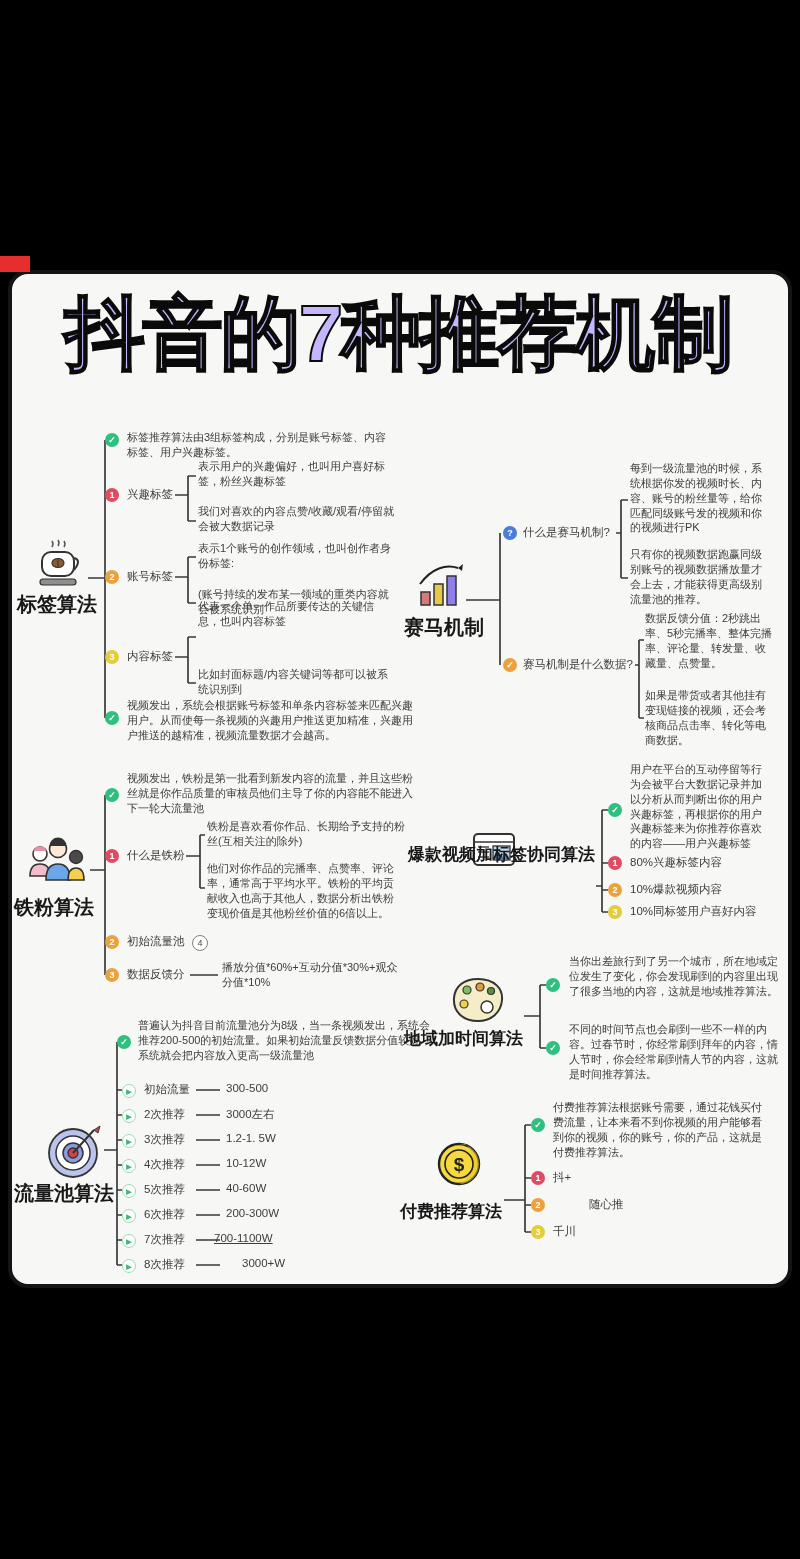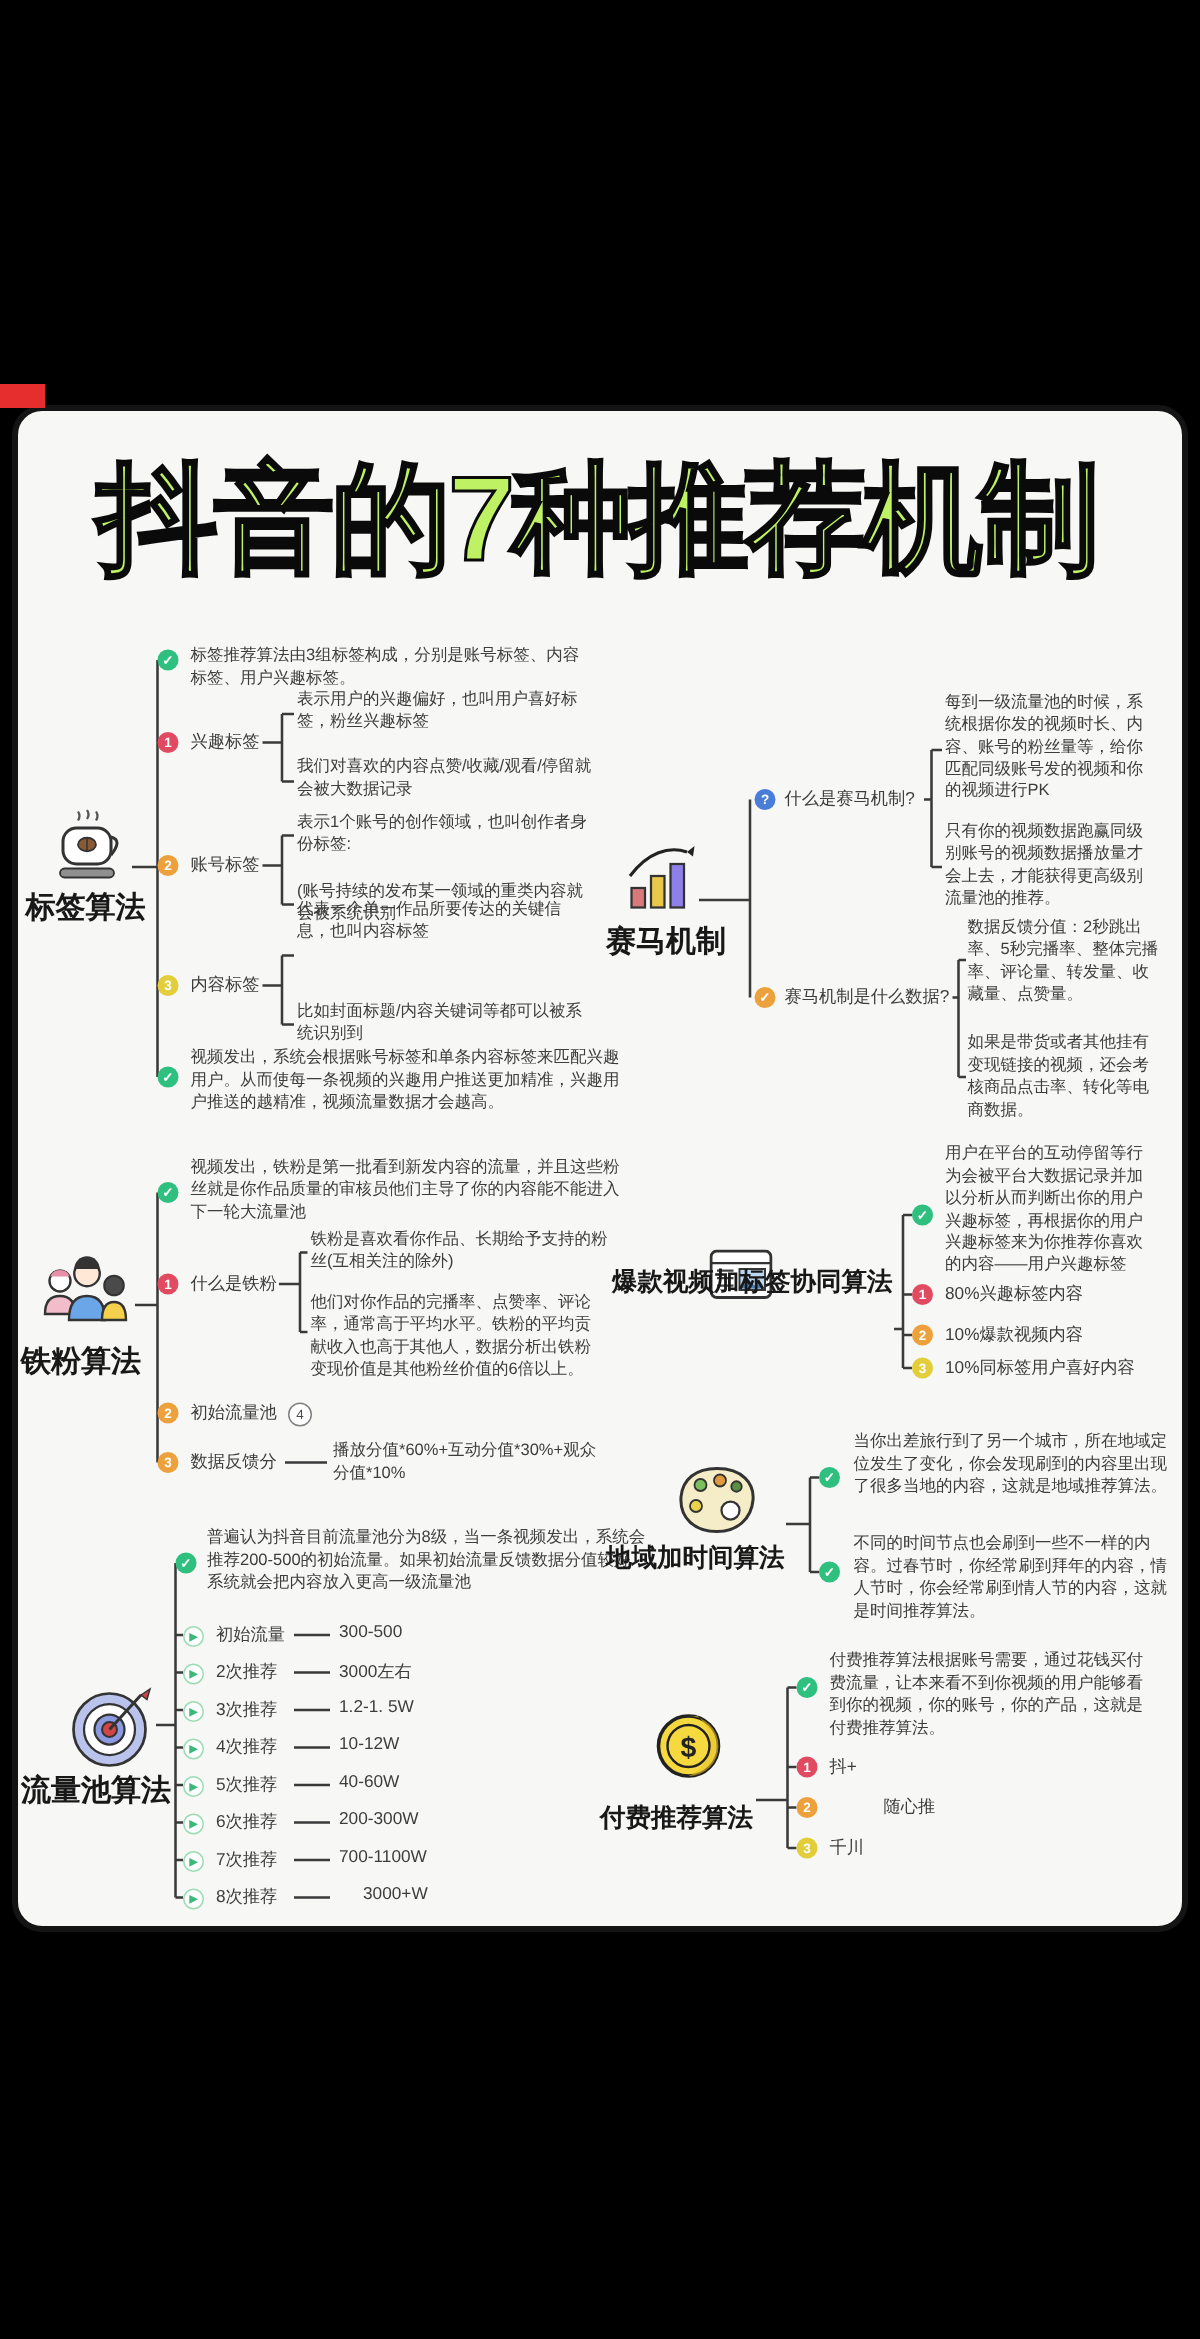--- a/index.html
+++ b/index.html
@@ -10,8 +10,8 @@
         border:4px solid #141414;border-radius:20px;}
   .red-mark{left:0;top:256px;width:30px;height:16px;background:#e62e2e;}
   .title{left:14px;top:284px;width:768px;text-align:center;font-size:80px;line-height:1.25;
-         font-weight:900;color:#bef264;letter-spacing:-2px;-webkit-text-stroke:2px #0a0a0a;
-         white-space:nowrap;margin-top:12px;}
+         font-weight:900;color:#c4b5fd;letter-spacing:-2px;-webkit-text-stroke:2px #0a0a0a;
+         white-space:nowrap;}
   .seclbl{font-weight:bold;color:#181818;white-space:nowrap;}
   .s20{font-size:20px;} .s17{font-size:17px;}
   .txt{font-size:11px;line-height:1.35;color:#3d3d3d;word-break:break-all;}

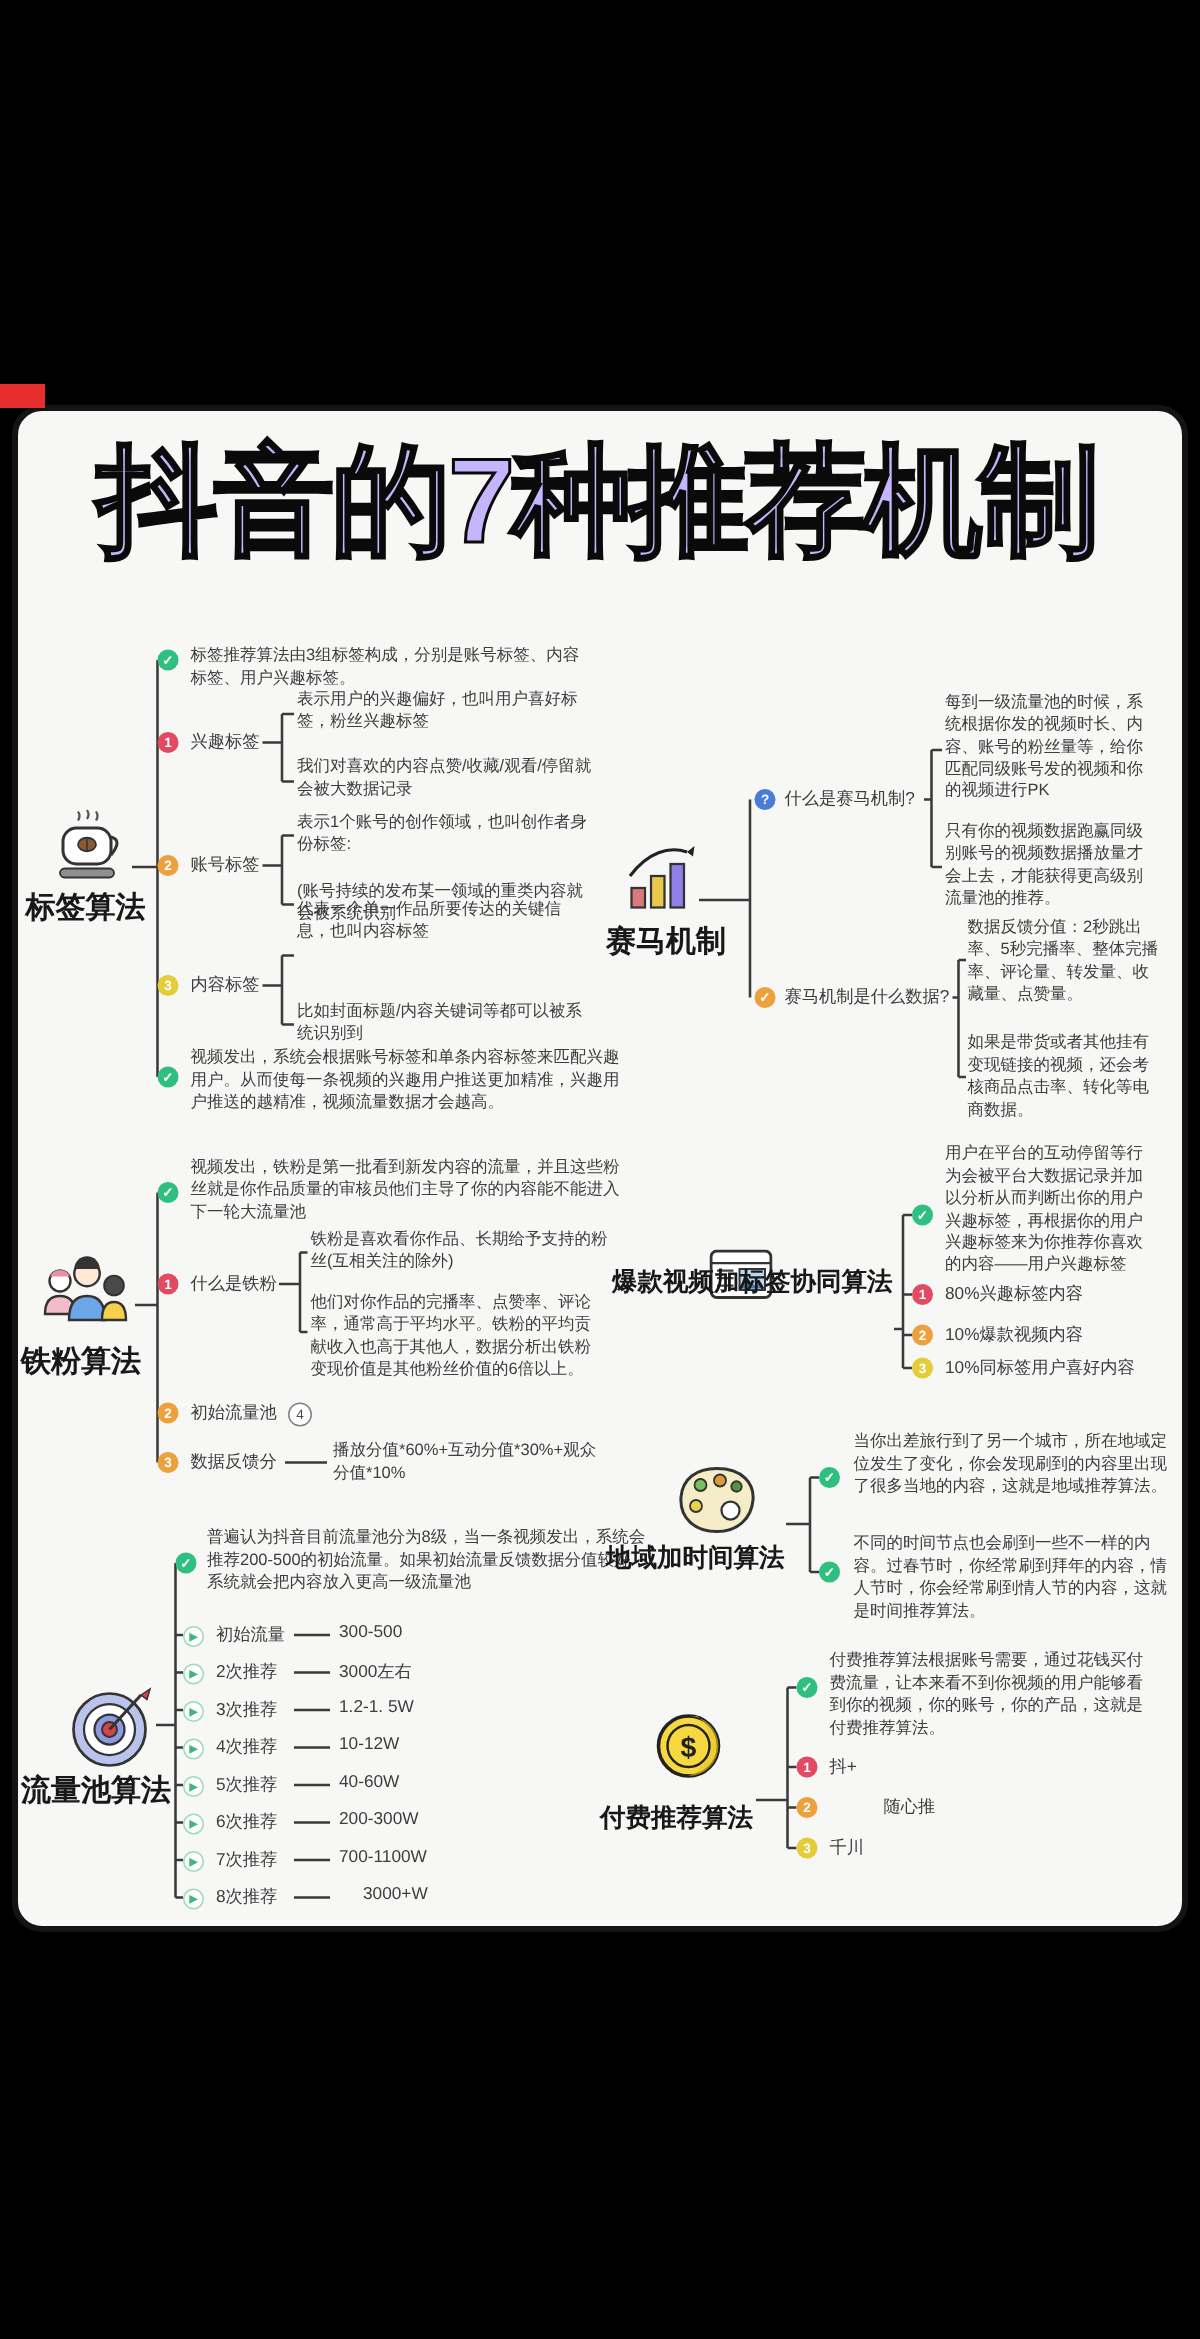--- a/index.html
+++ b/index.html
@@ -171,7 +171,7 @@
 
   <span class="abs badge b-play" style="left:122px;top:1234px;">▶</span>
   <div class="abs lbl" style="left:144px;top:1232px;">7次推荐</div>
-  <div class="abs lbl" style="left:226px;top:1232px;">700-1100W</div>
+  <div class="abs lbl" style="left:214px;top:1232px;text-decoration:underline;">700-1100W</div>
 
   <span class="abs badge b-play" style="left:122px;top:1259px;">▶</span>
   <div class="abs lbl" style="left:144px;top:1257px;">8次推荐</div>

